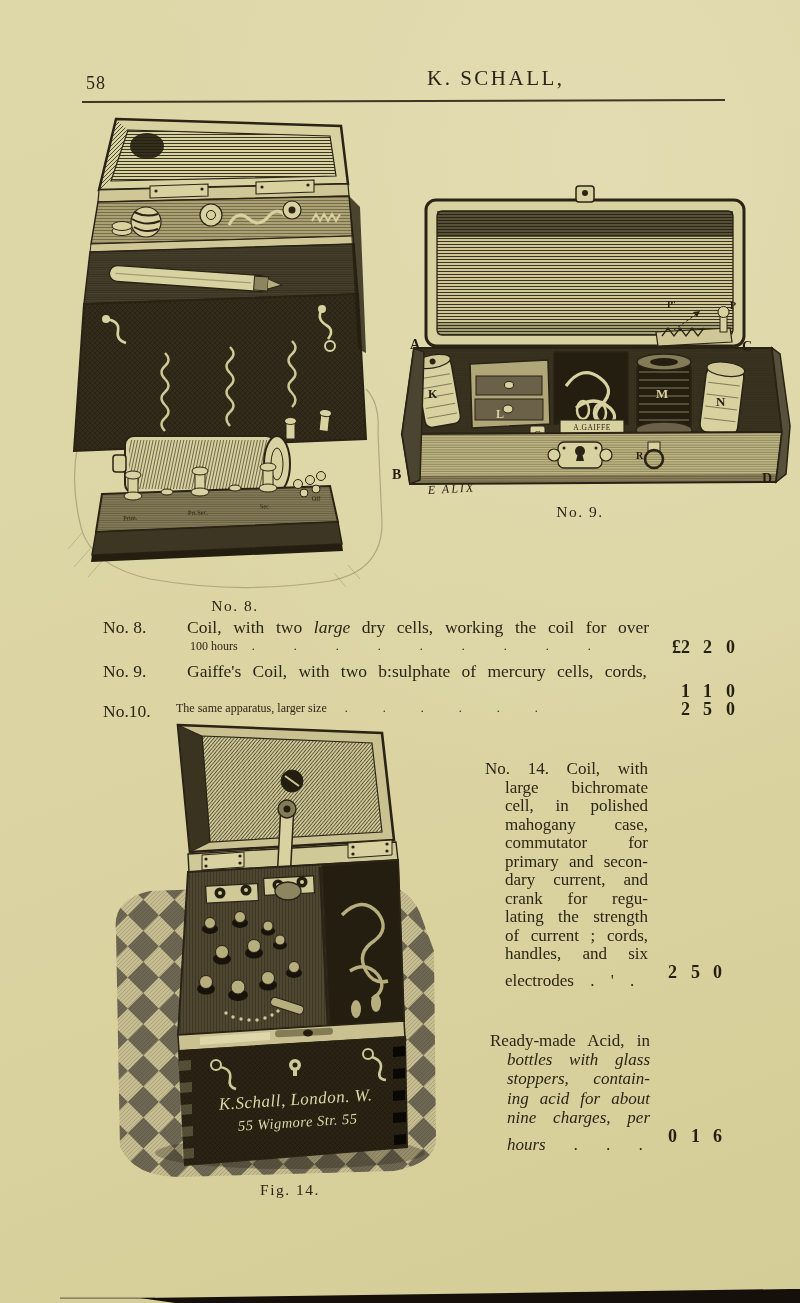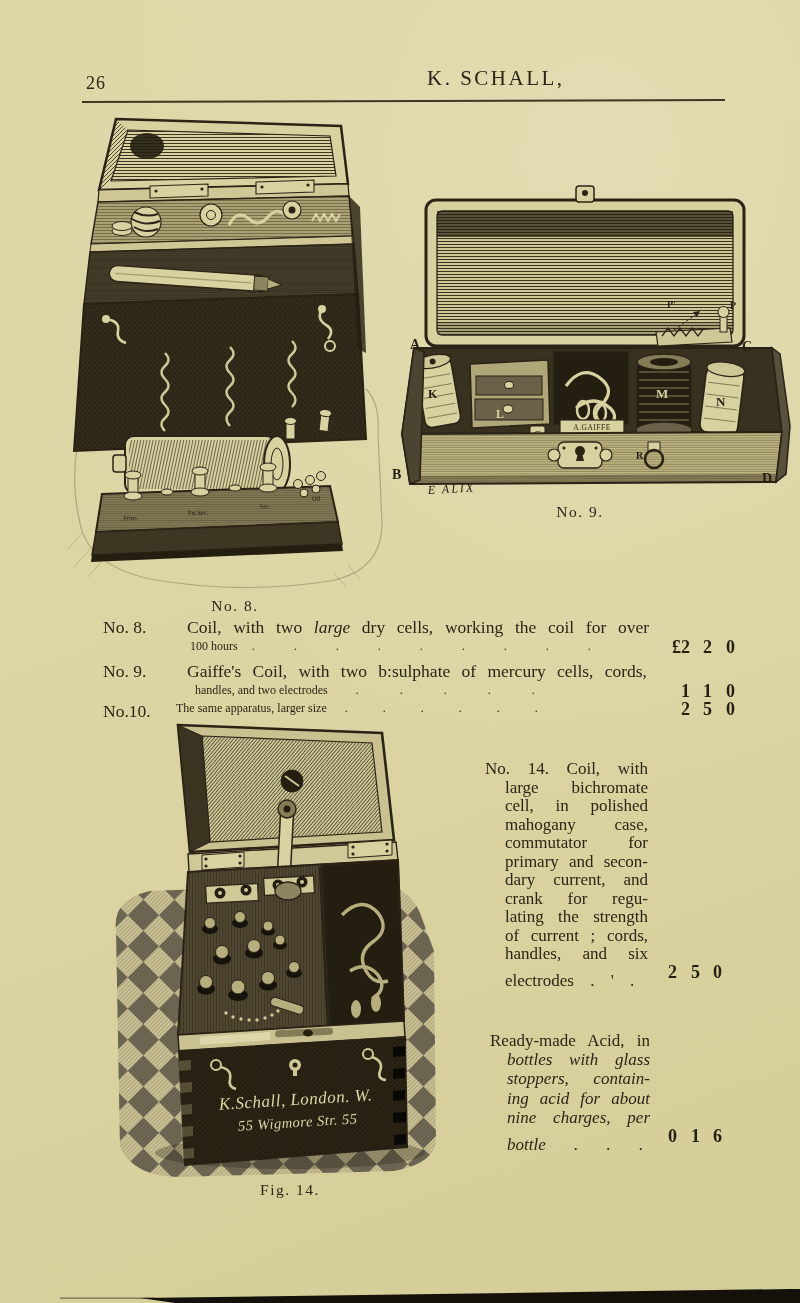--- a/index.html
+++ b/index.html
@@ -47,7 +47,7 @@
 
 <div class="page">
 
-  <div class="abs pgnum" style="left:86px;top:73px">26</div>
+  <div class="abs pgnum" style="left:86px;top:73px">58</div>
   <div class="abs htitle" style="left:427px;top:66px;width:200px">K. SCHALL,</div>
   <div class="abs hrule" style="left:82px;top:100px;width:643px"></div>
 

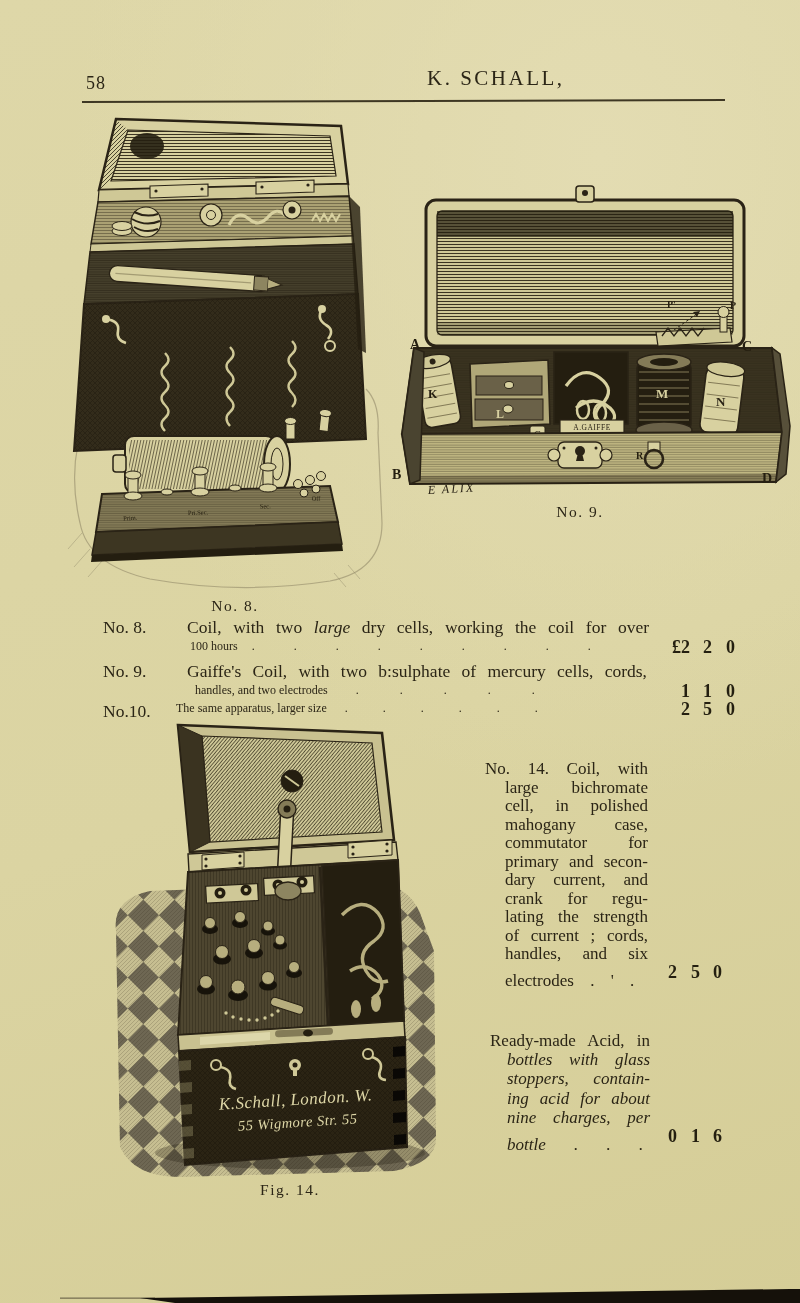--- a/index.html
+++ b/index.html
@@ -305,7 +305,6 @@
 
   <div class="abs lno" style="left:103px;top:661px">No. 9.</div>
   <div class="abs lbody jl" style="left:171px;top:661px;width:460px">Gaiffe's Coil, with two b:sulphate of mercury cells, cords,</div>
-  <div class="abs contline" style="left:195px;top:683px"><span>handles, and two electrodes</span><span class="leader ld2">. . . . .</span></div>
   <div class="price" style="left:640px;top:681px">
       <span class="c1">1</span>
       <span class="c2">1</span>

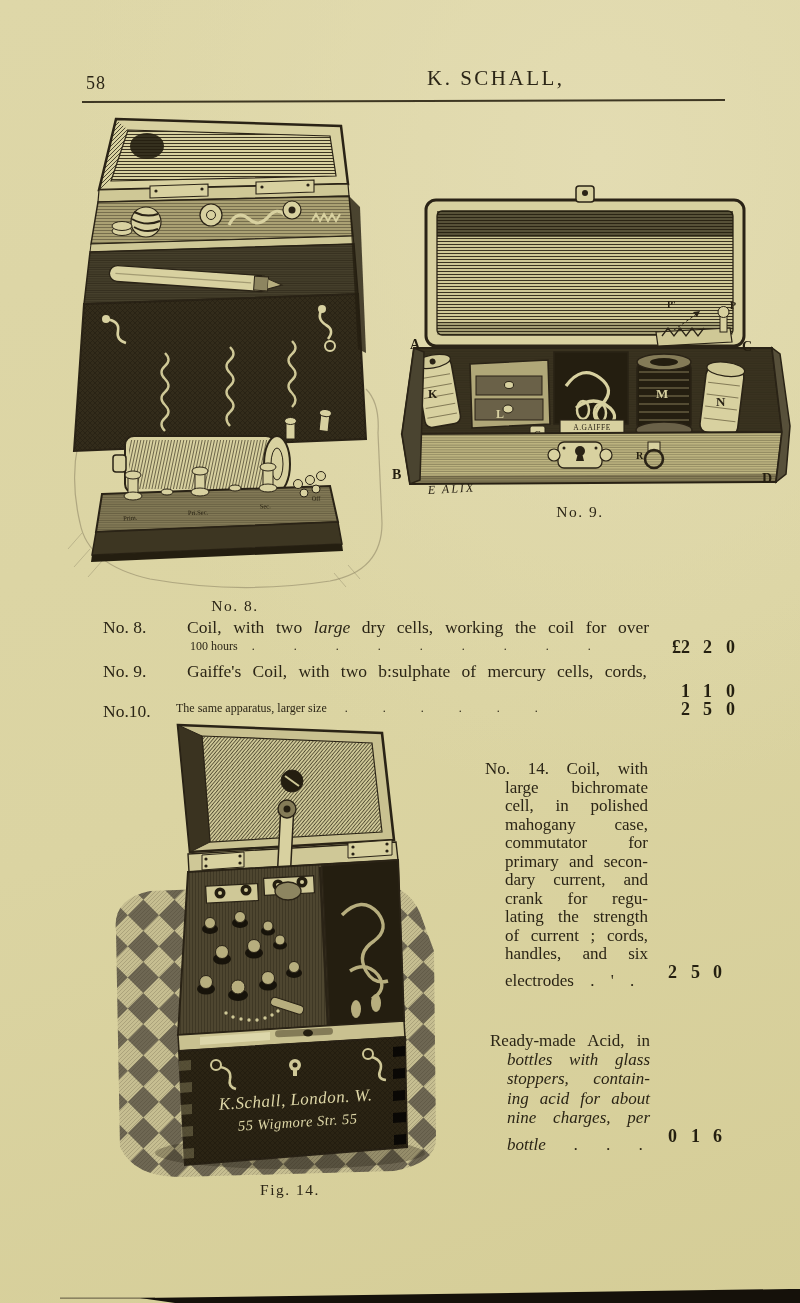--- a/index.html
+++ b/index.html
@@ -496,7 +496,7 @@
     <div class="bl ind">stoppers, contain-</div>
     <div class="bl ind">ing acid for about</div>
     <div class="bl ind">nine charges, per</div>
-    <div class="bl ind last">bottle . . .</div>
+    <div class="bl ind last">hours . . .</div>
   </div>
   <div class="price small" style="left:635px;top:1126px">
       <span class="c1">0</span>

